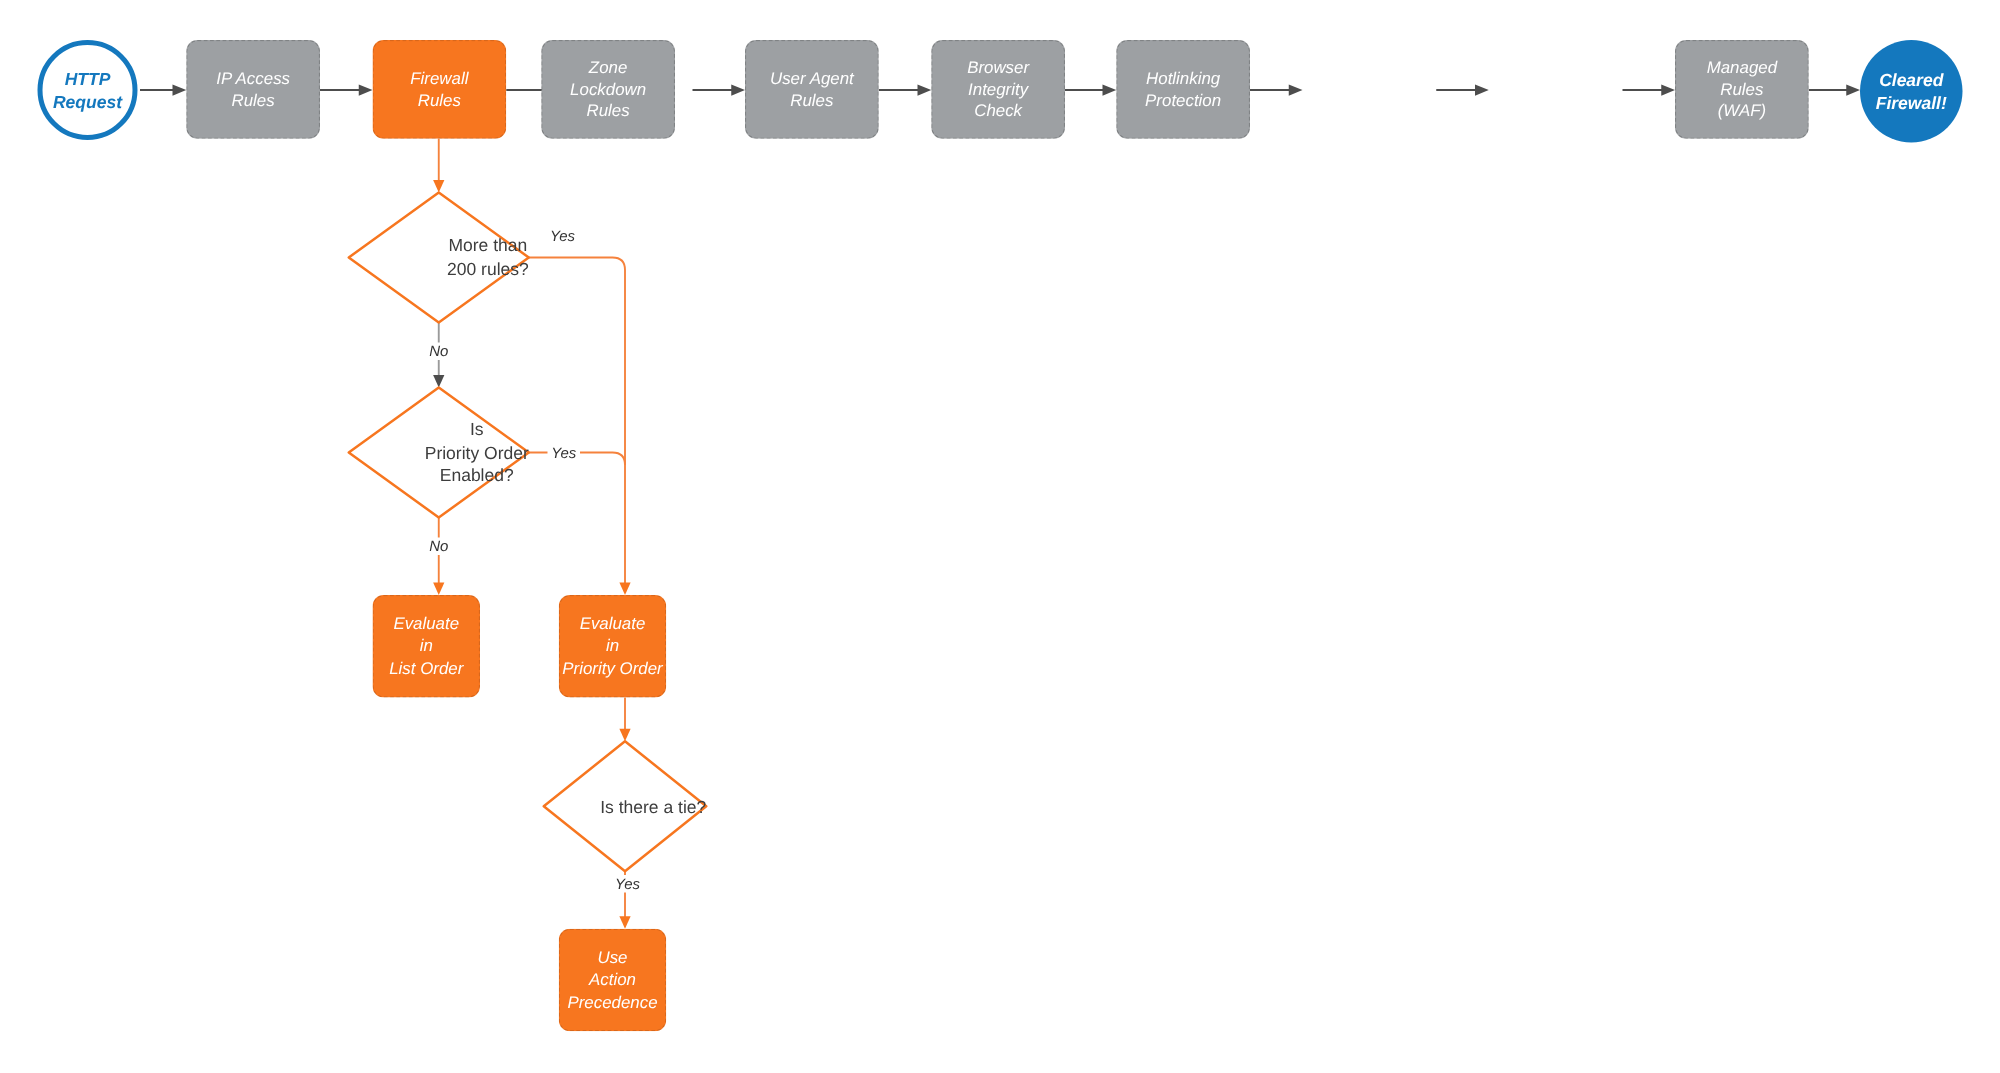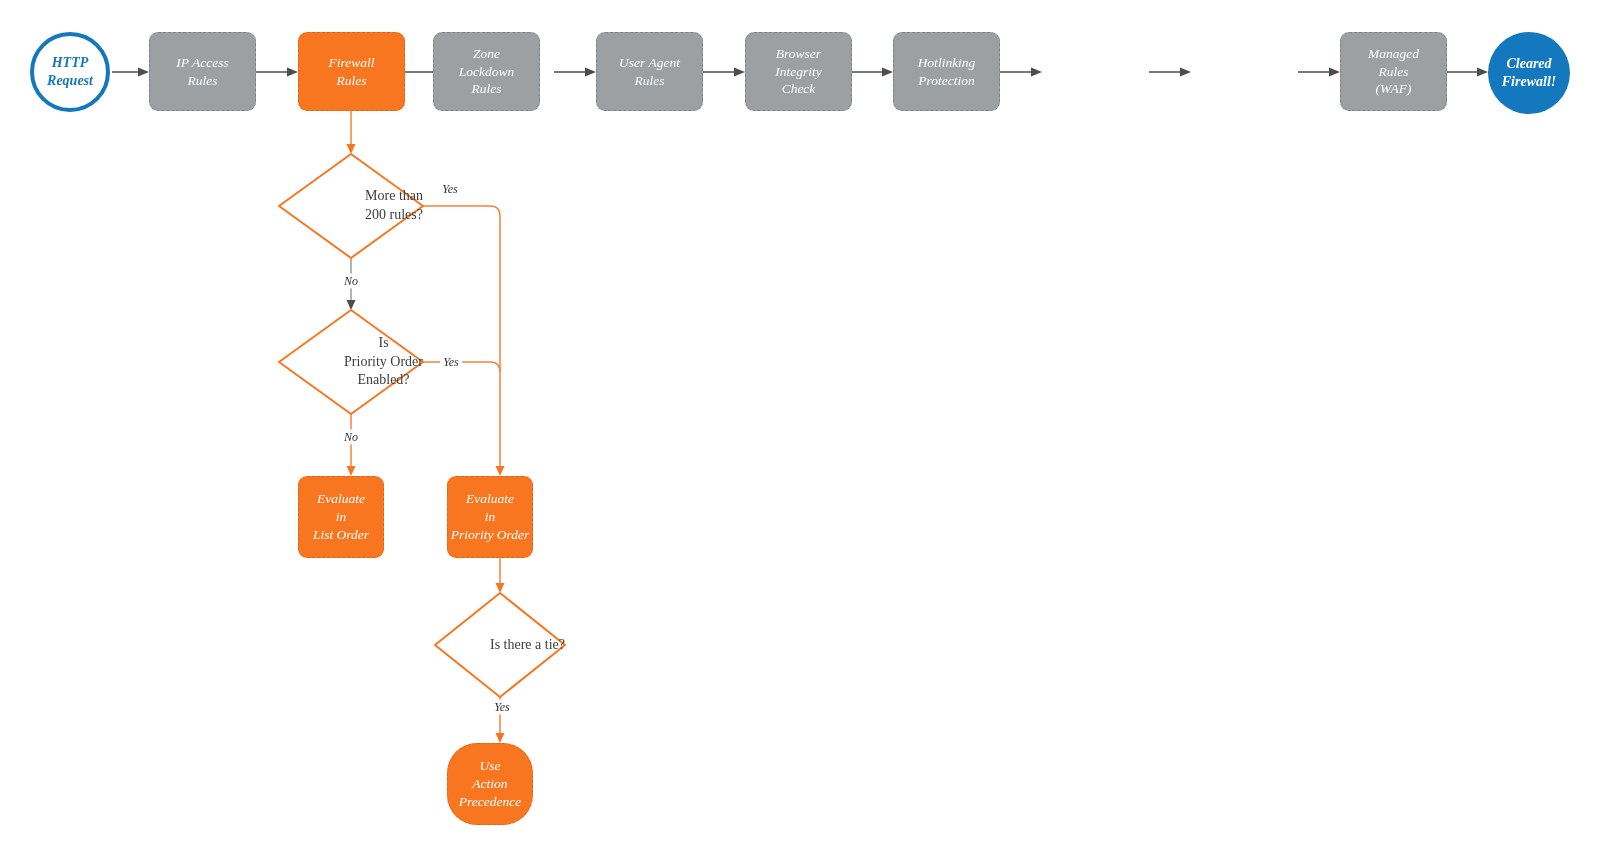--- a/index.html
+++ b/index.html
@@ -8,7 +8,7 @@
     width: 1600px;
     height: 858px;
     background: var(--background, #fff);
-    font-family: Liberation Serif, serif;
+    font-family: Liberation Sans, sans-serif;
     overflow: hidden;
   }
   svg.wires {

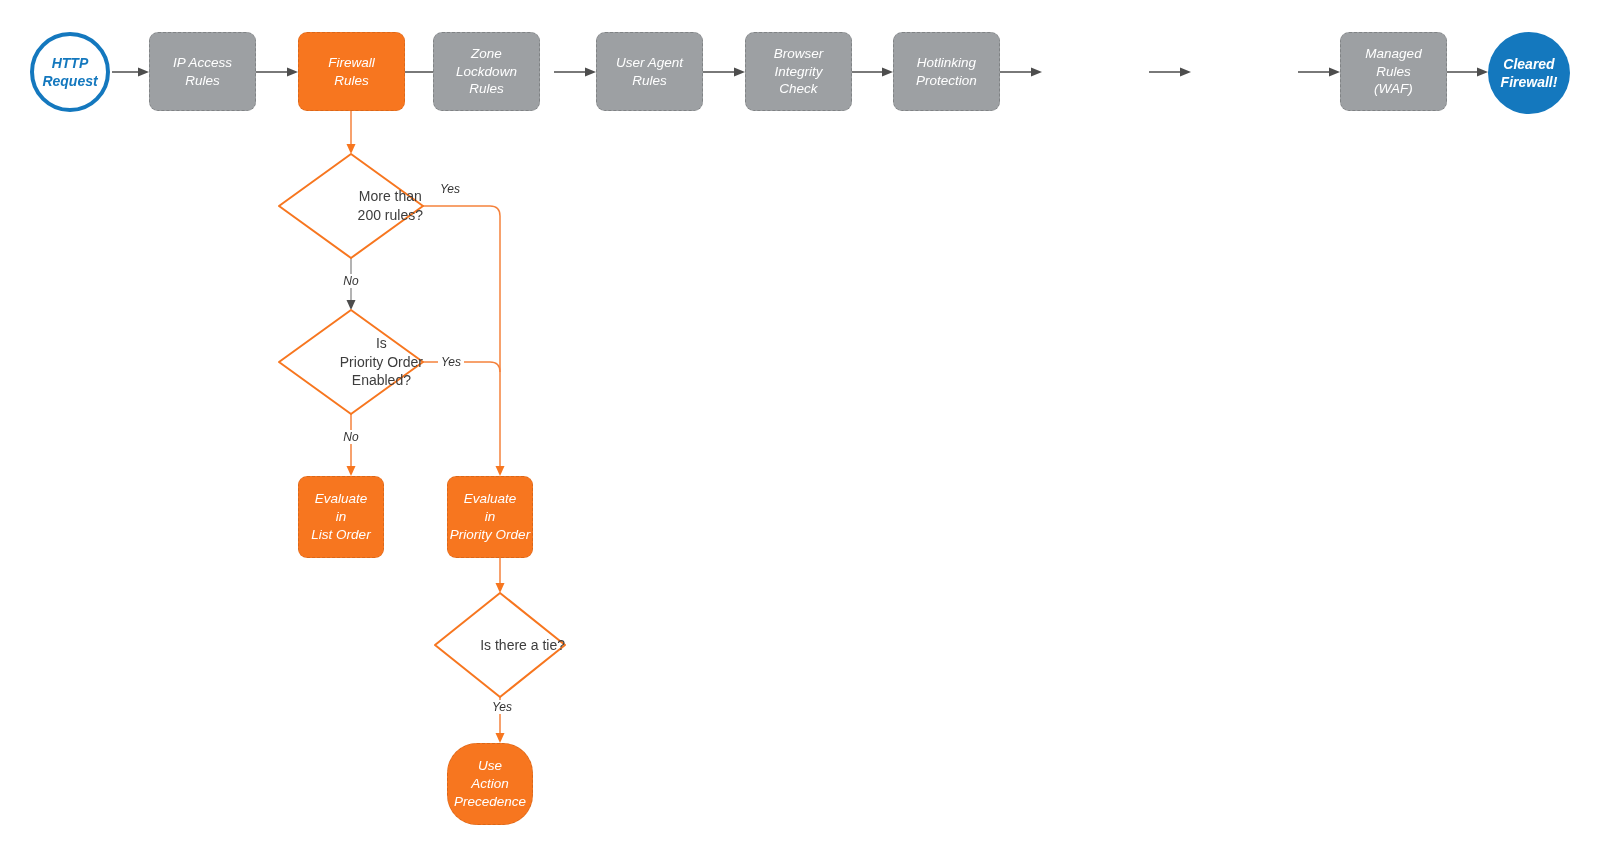--- a/index.html
+++ b/index.html
@@ -241,7 +241,7 @@
 in
 Priority Order</span>
   </div>
-  <div class="node action-box" style="left:447px; top:743px;border-radius:30px;">
+  <div class="node action-box" style="left:447px; top:743px;">
     <span class="lbl">Use
 Action
 Precedence</span>

